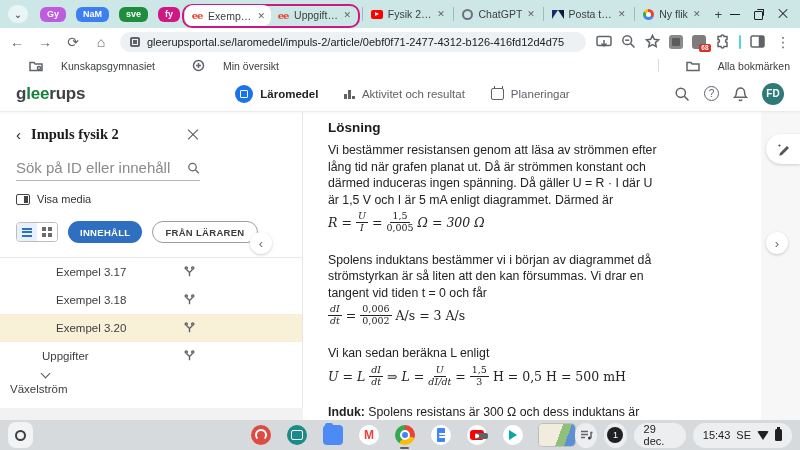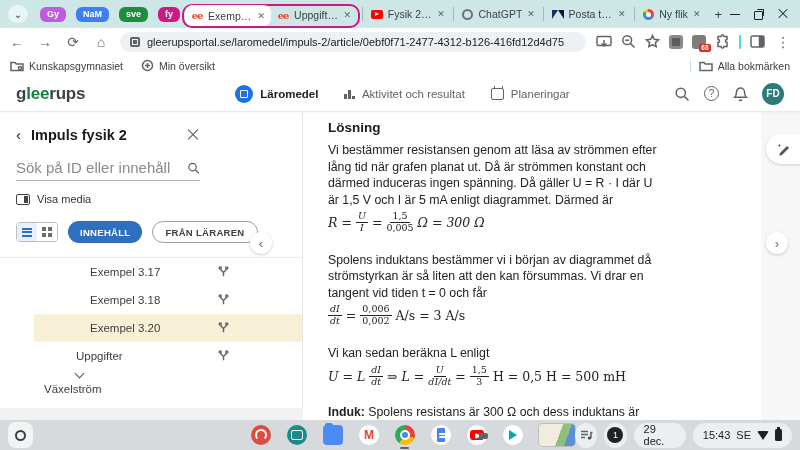--- a/index.html
+++ b/index.html
@@ -54,7 +54,7 @@
 
   
   .bookmarks { height:21px; background:#fff; display:flex; align-items:center; padding:0 10px; font-size:10.5px; color:#3c4043; gap:18px; }
-  .bm { display:flex; align-items:center; gap:5px; }
+  .bm { display:flex; align-items:center; gap:18px;margin-left:19px; }
   .bm-right { margin-left:auto; display:flex; align-items:center; gap:8px; }
   .bm-sep { width:1px; height:13px; background:#c9e2e2; }
 

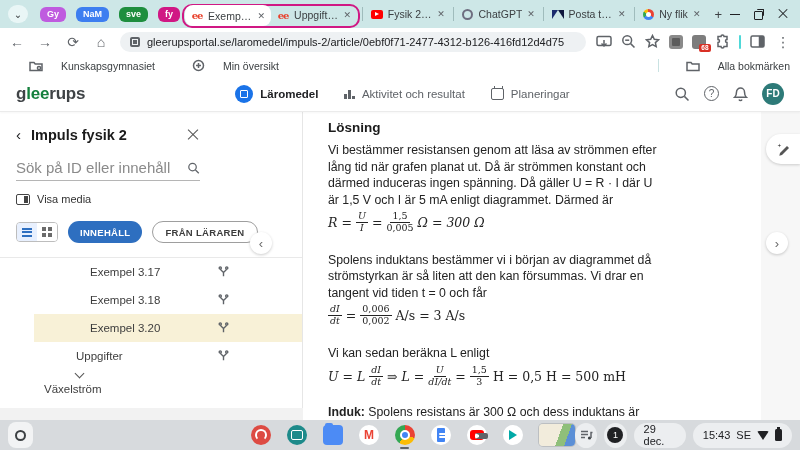--- a/index.html
+++ b/index.html
@@ -80,7 +80,7 @@
   .sidebar { width:303px; background:#fff; height:296px; border-right:1px solid #e6e6e6; padding-top:14px; flex:none; }
   .sb-head { display:flex; align-items:center; padding:0 16px; width:215px; }
   .sb-back { color:#202124; font-size:15px; margin-right:10px; }
-  .sb-title { font-size:14.5px; font-weight:bold; color:#1b1b1b; }
+  .sb-title { font-size:14.5px; font-weight:bold; color:#1b1b1b;font-family:Liberation Serif, serif; }
   .sb-close { margin-left:auto; position:relative; width:12px; height:12px; }
   .sb-close:before,.sb-close:after{ content:""; position:absolute; left:-1px; top:5px; width:14px; border-top:1.5px solid #555; }
   .sb-close:before{ transform:rotate(45deg);} .sb-close:after{ transform:rotate(-45deg);}

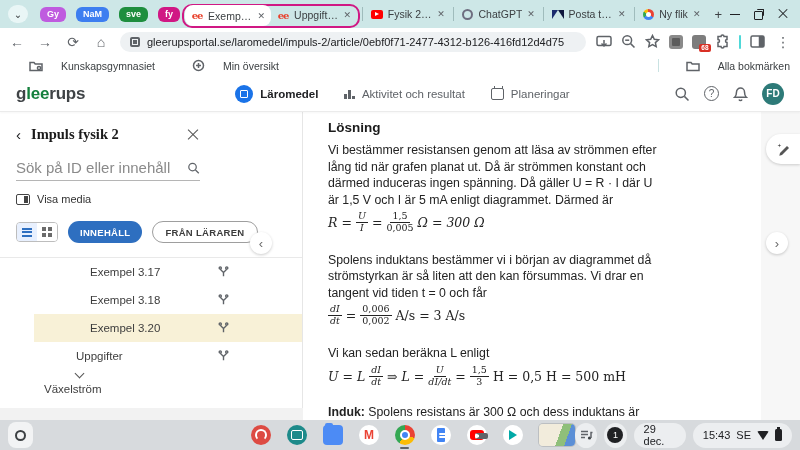--- a/index.html
+++ b/index.html
@@ -102,7 +102,7 @@
   .pill-primary { background:#2e6fc0; color:#fff; }
   .pill-outline { background:#fff; color:#3c3c3c; border:1px solid #9e9e9e; }
   .sb-list { margin-top:14px; border-top:1px solid #e9e9e9; }
-  .sb-item { height:28px; display:flex; align-items:center; font-size:11.5px; color:#3d3d3d; position:relative;margin-left:34px; }
+  .sb-item { height:28px; display:flex; align-items:center; font-size:11.5px; color:#3d3d3d; position:relative; }
   .sb-item .lbl2 { padding-left:56px; }
   .sb-item .lbl1 { padding-left:42px; }
   .sb-item .lbl0 { padding-left:10px; display:flex; align-items:center; gap:6px;flex-direction:column; }

